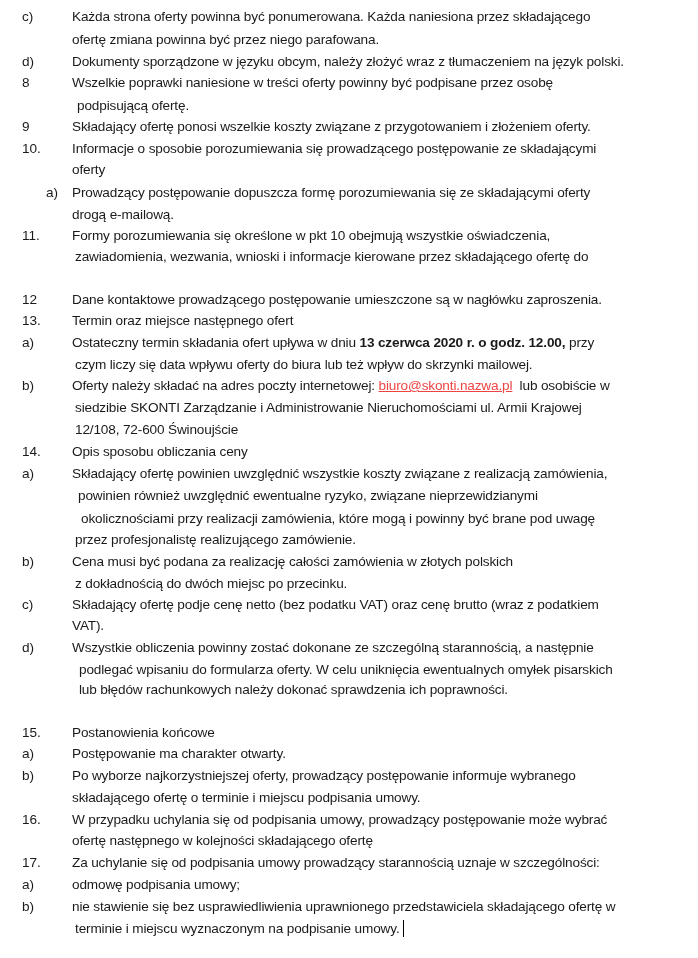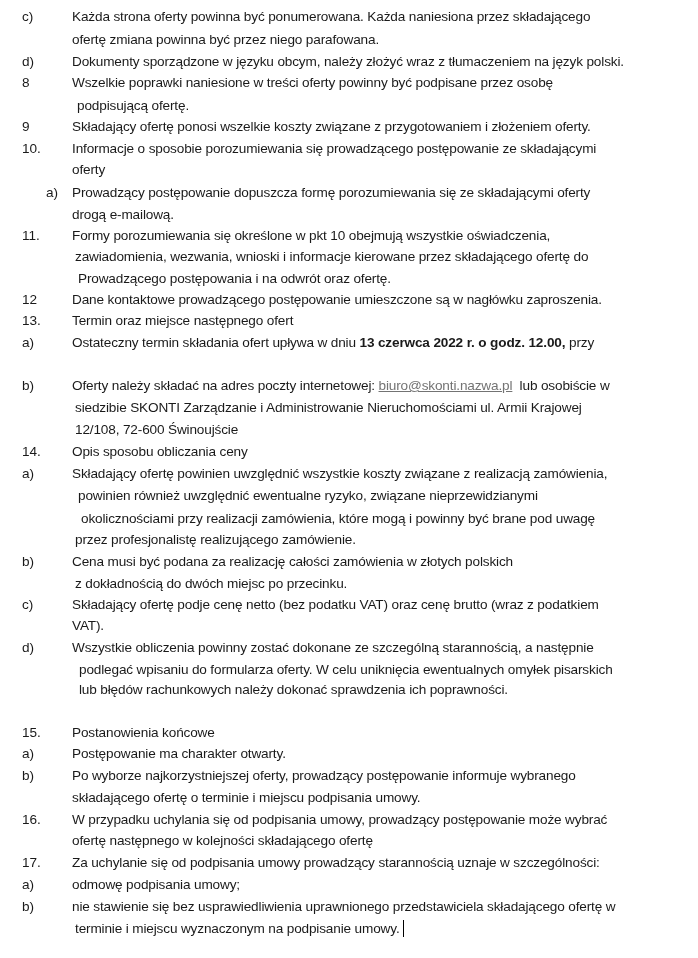--- a/index.html
+++ b/index.html
@@ -42,7 +42,6 @@
   <span class="lbl" style="left:22px;top:227px">11.</span>
   <span class="line" style="left:72px;top:227px">Formy porozumiewania się określone w pkt 10 obejmują wszystkie oświadczenia,</span>
   <span class="line" style="left:75px;top:248px">zawiadomienia, wezwania, wnioski i informacje kierowane przez składającego ofertę do</span>
-  <span class="line" style="left:78px;top:270px">Prowadzącego postępowania i na odwrót oraz ofertę.</span>
 
   <span class="lbl" style="left:22px;top:291px">12</span>
   <span class="line" style="left:72px;top:291px">Dane kontaktowe prowadzącego postępowanie umieszczone są w nagłówku zaproszenia.</span>

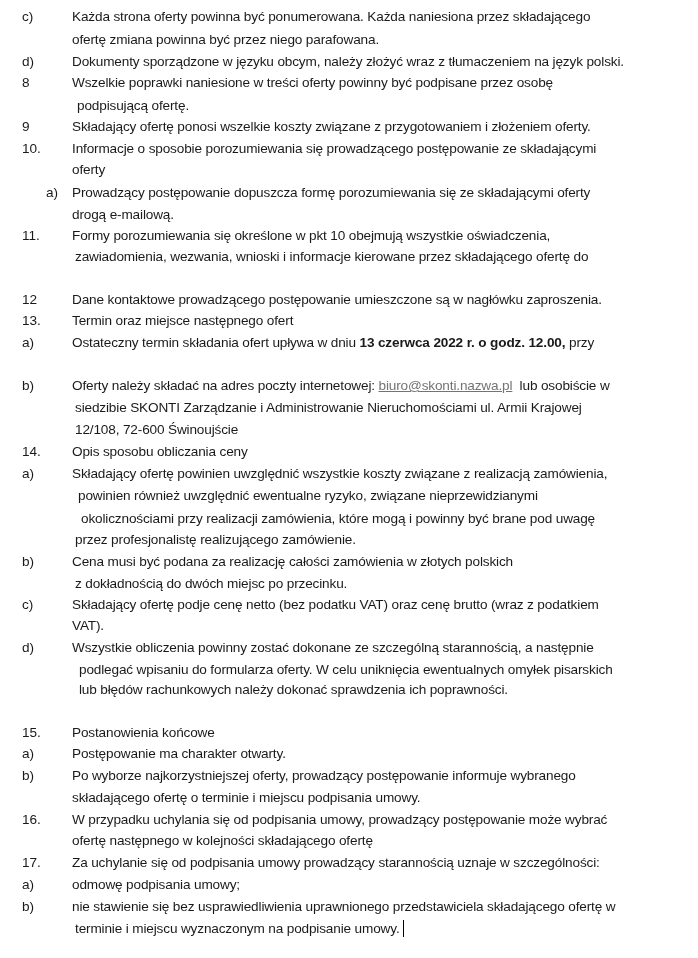--- a/index.html
+++ b/index.html
@@ -50,7 +50,7 @@
   <span class="line" style="left:72px;top:312px">Termin oraz miejsce następnego ofert</span>
 
   <span class="lbl" style="left:22px;top:334px">a)</span>
-  <span class="line" style="left:72px;top:334px"><span>Ostateczny termin składania ofert upływa w dniu </span><span class="bold">13 czerwca 2022 r. o godz. 12.00,</span><span> przy</span></span>
+  <span class="line" style="left:72px;top:334px"><span>Ostateczny termin składania ofert upływa w dniu </span><span class="bold">13 czerwca 2020 r. o godz. 12.00,</span><span> przy</span></span>
 
   <span class="lbl" style="left:22px;top:377px">b)</span>
   <span class="line" style="left:72px;top:377px"><span>Oferty należy składać na adres poczty internetowej: </span><span class="link">biuro@skonti.nazwa.pl</span><span style="white-space:pre">  lub osobiście w</span></span>

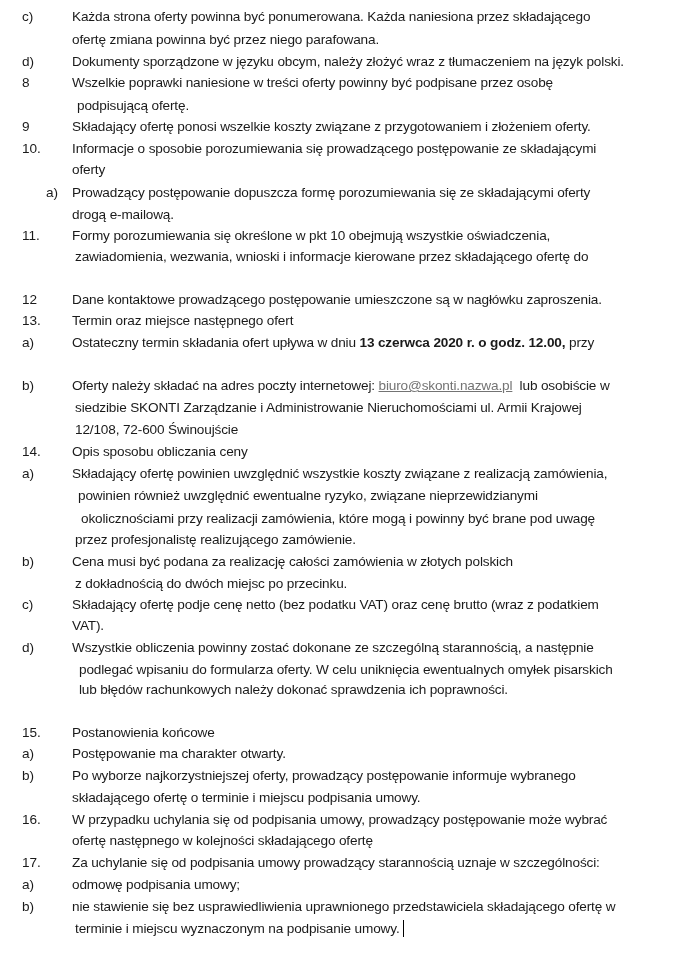--- a/index.html
+++ b/index.html
@@ -51,6 +51,7 @@
 
   <span class="lbl" style="left:22px;top:334px">a)</span>
   <span class="line" style="left:72px;top:334px"><span>Ostateczny termin składania ofert upływa w dniu </span><span class="bold">13 czerwca 2020 r. o godz. 12.00,</span><span> przy</span></span>
+  <span class="line" style="left:75px;top:356px">czym liczy się data wpływu oferty do biura lub też wpływ do skrzynki mailowej.</span>
 
   <span class="lbl" style="left:22px;top:377px">b)</span>
   <span class="line" style="left:72px;top:377px"><span>Oferty należy składać na adres poczty internetowej: </span><span class="link">biuro@skonti.nazwa.pl</span><span style="white-space:pre">  lub osobiście w</span></span>

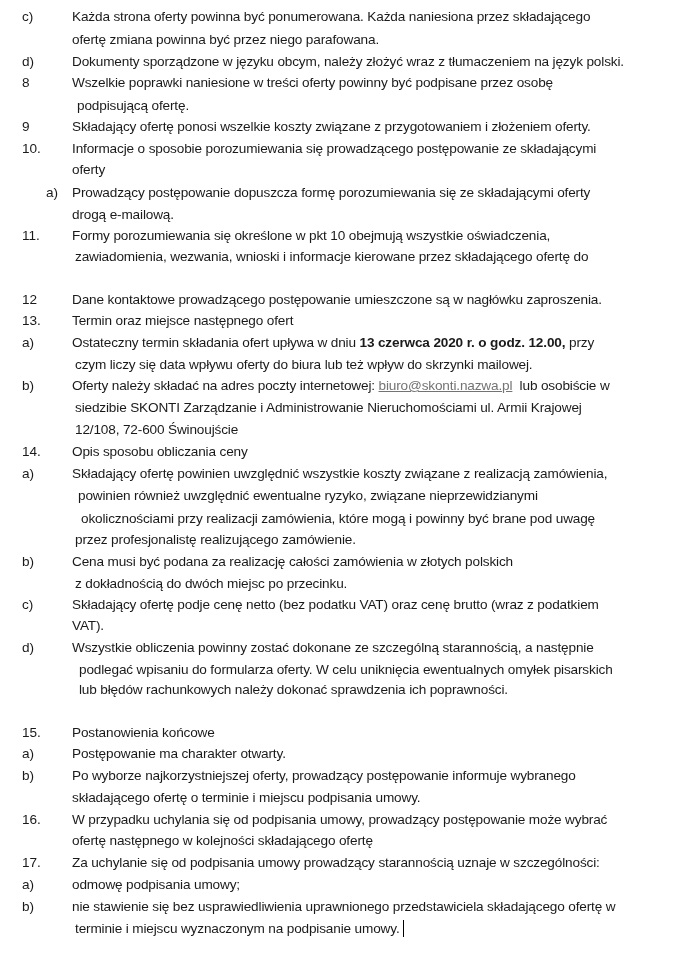--- a/index.html
+++ b/index.html
@@ -9,7 +9,7 @@
   .line { position: absolute; white-space: nowrap; font-size: 13.6px; line-height: 18px; letter-spacing: -0.15px; }
   .lbl { position: absolute; white-space: nowrap; font-size: 13.6px; line-height: 18px; }
   .bold { font-weight: bold; }
-  .link { color: #737373; text-decoration: underline; }
+  .link { color: #ef4444; text-decoration: underline; }
   .cursor { display: inline-block; width: 1px; height: 17px; background: #000; vertical-align: -4px; margin-left: 3px; }
 </style>
 </head>

